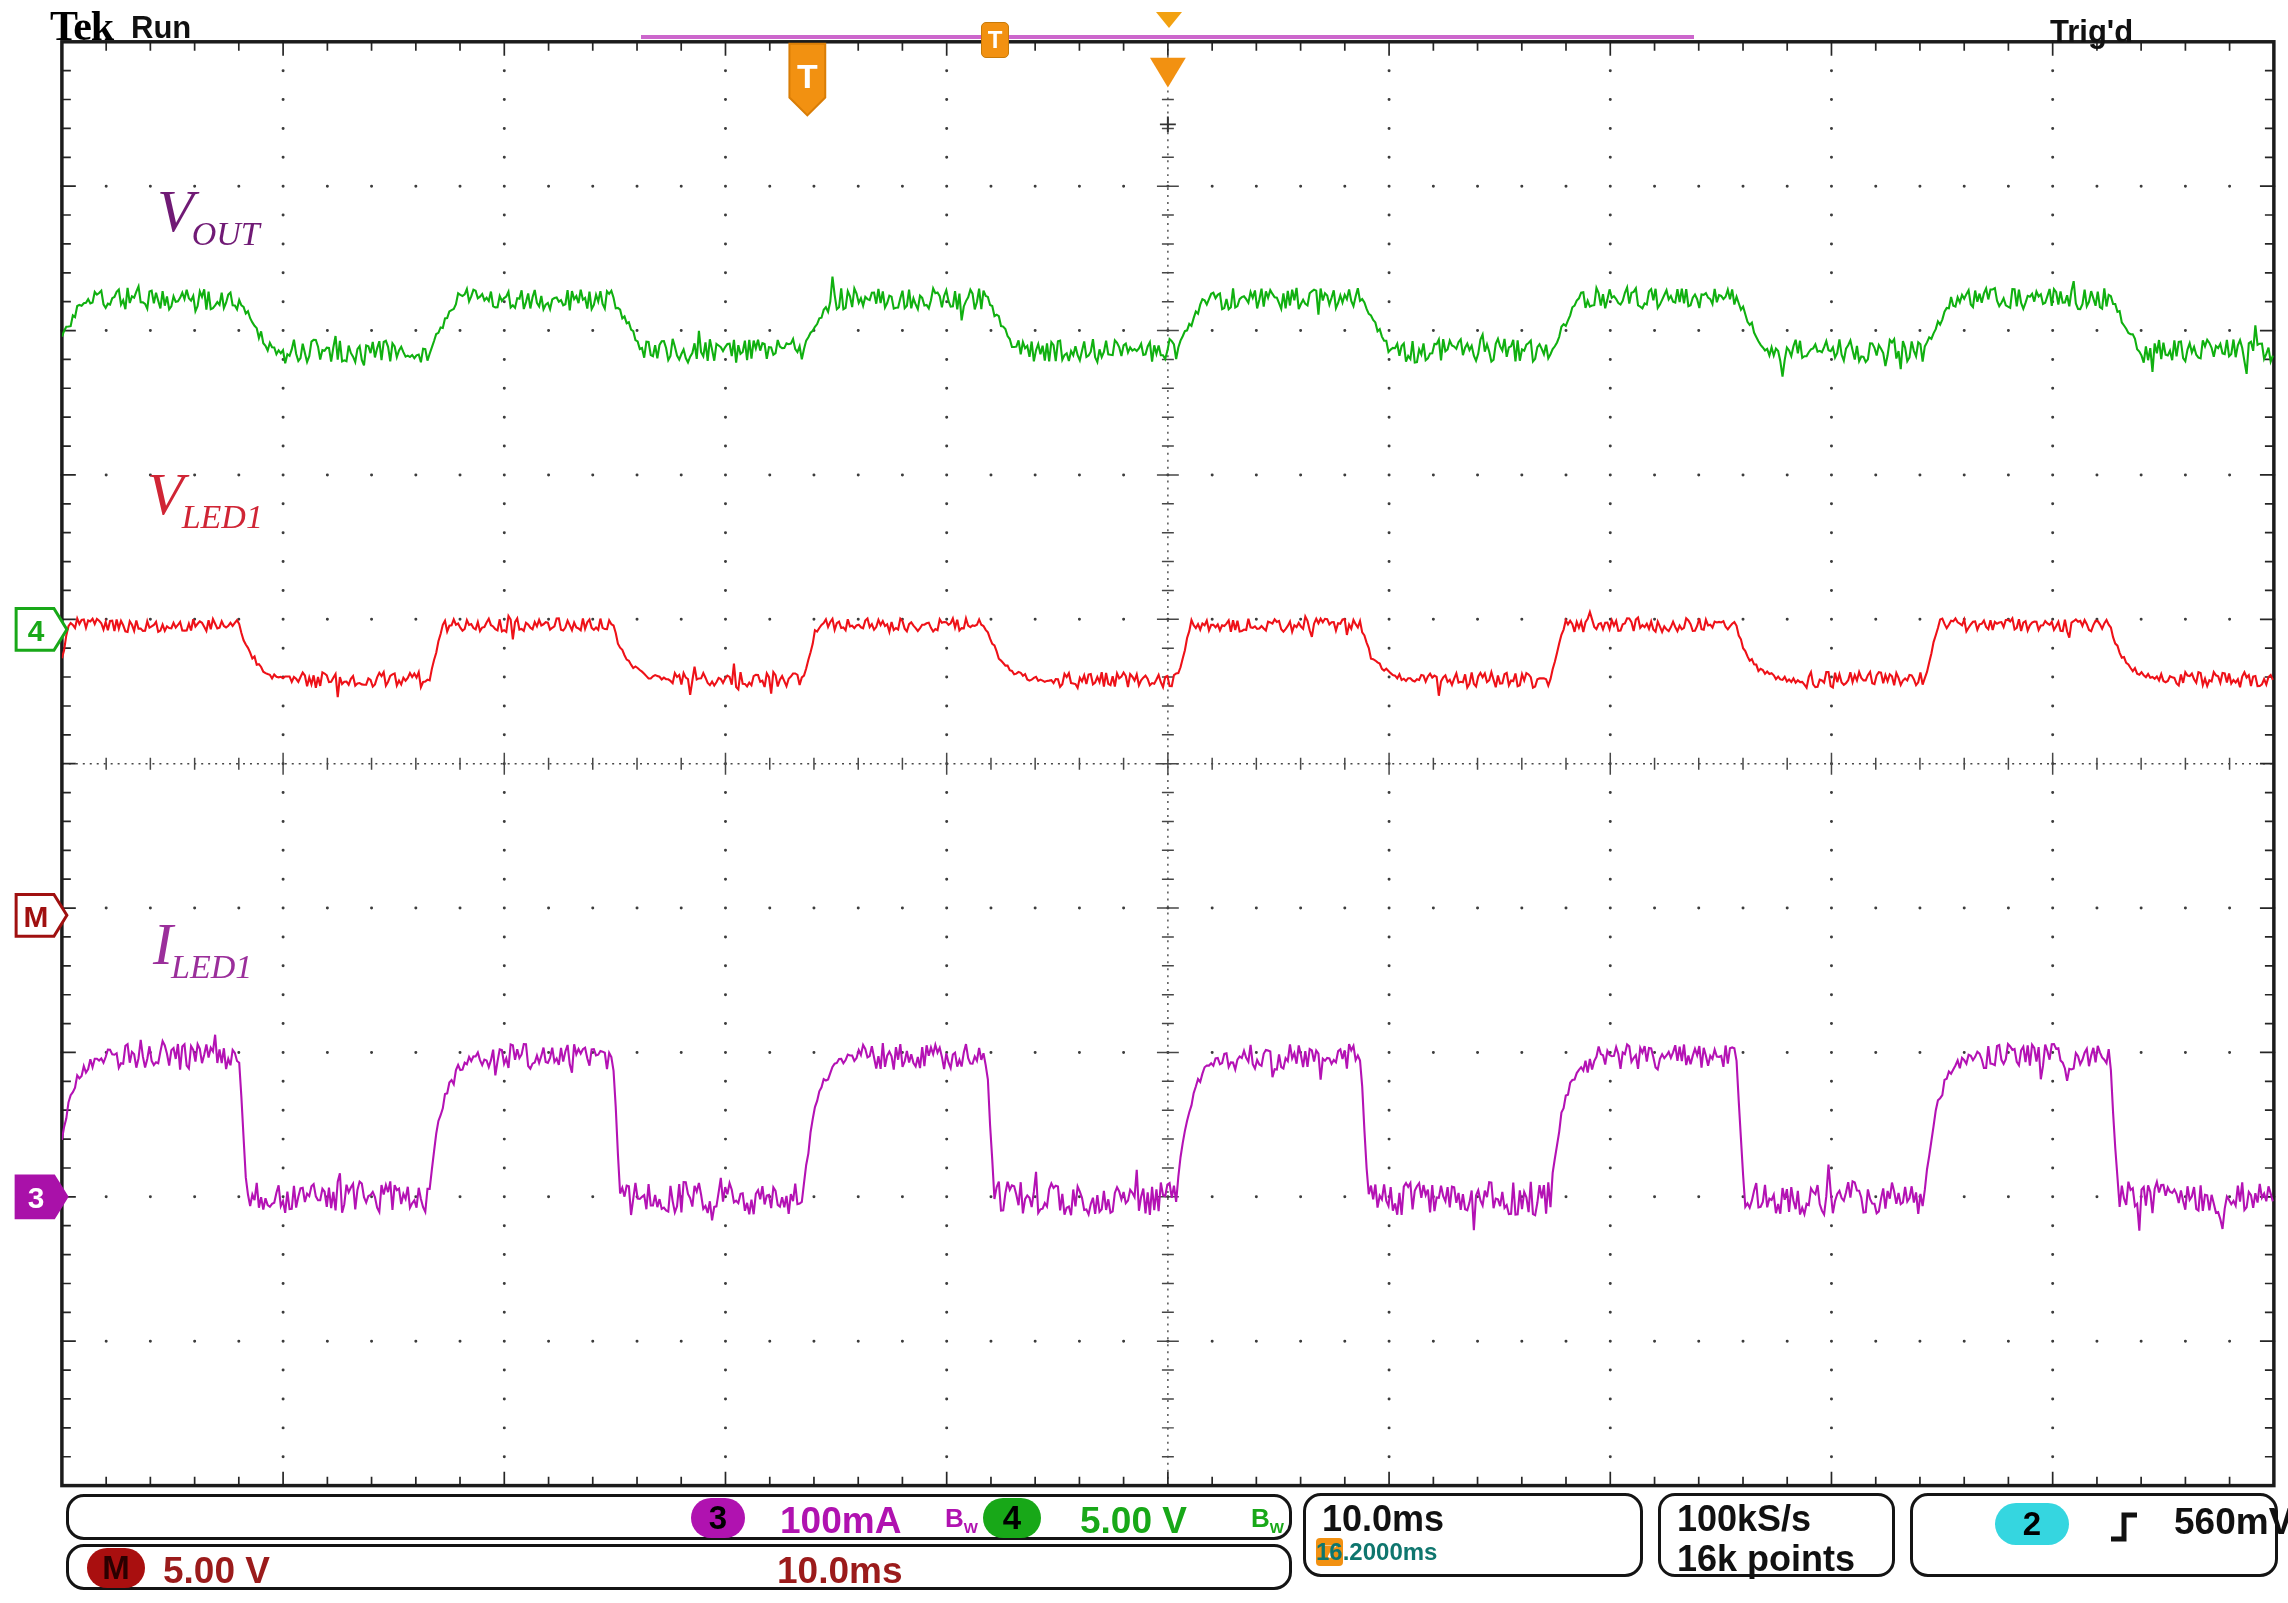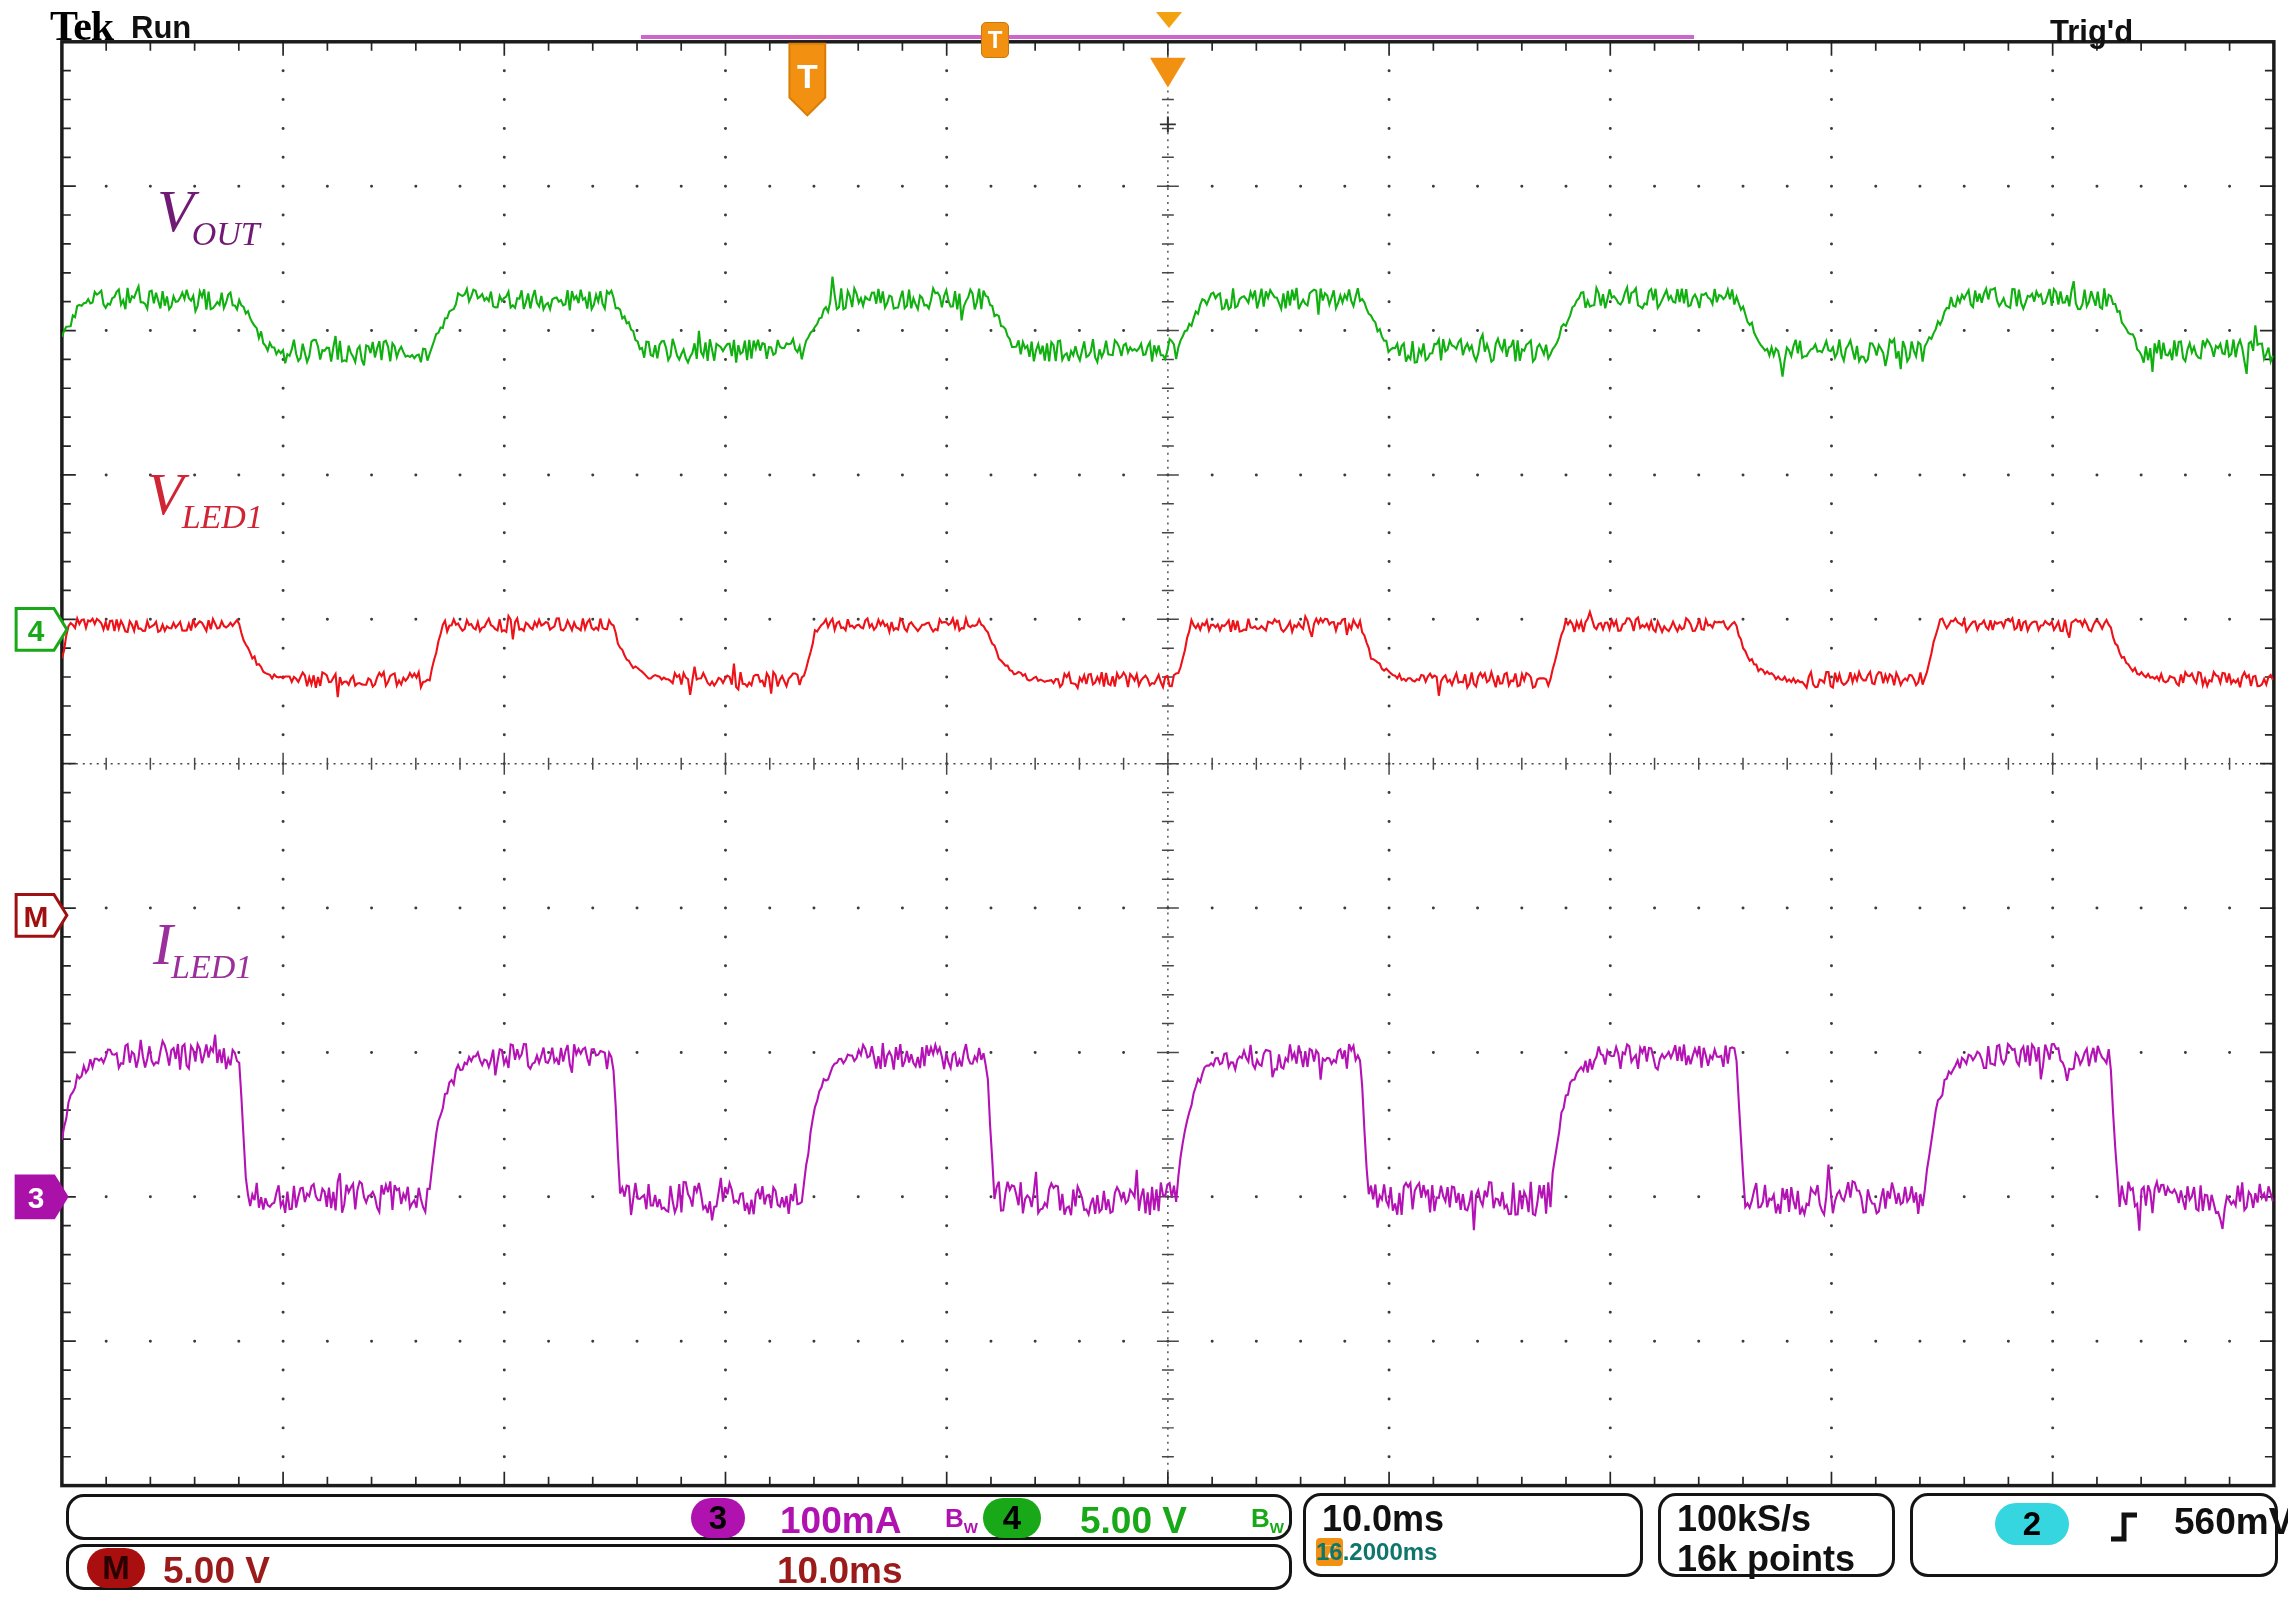--- a/index.html
+++ b/index.html
@@ -43,7 +43,7 @@
   #row1 { left:66px;   top:1494px; width:1226px; height:46px; }
   #row2 { left:66px;   top:1544px; width:1226px; height:46px; }
   #tbox { left:1303px; top:1493px; width:340px;  height:84px; }
-  #abox { left:1658px; top:1493px; width:237px;  height:84px; }
+  #abox { left:1658px; top:1493px; width:237px;  height:84px;border-radius:17px; }
   #trbox{ left:1910px; top:1493px; width:368px;  height:84px; }
   .sbox span { position:absolute; white-space:nowrap; }
 

